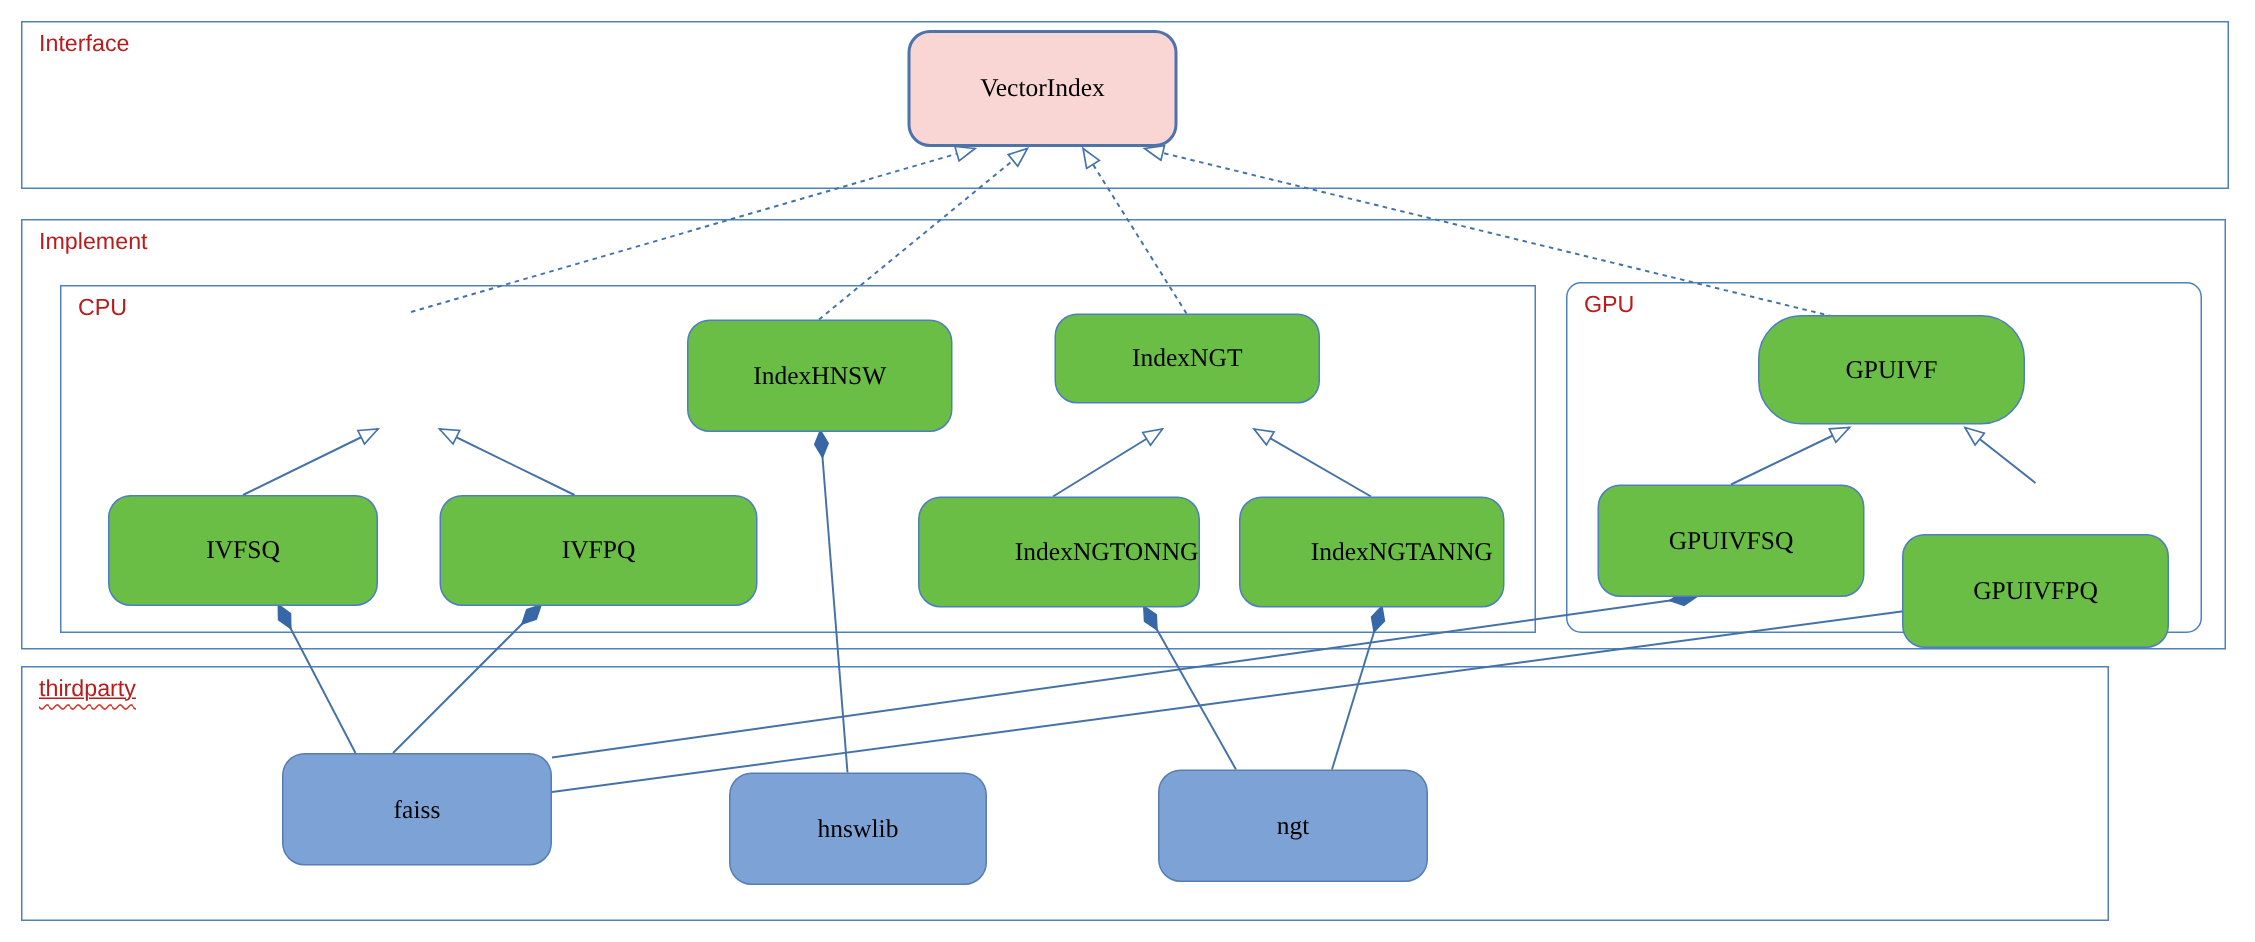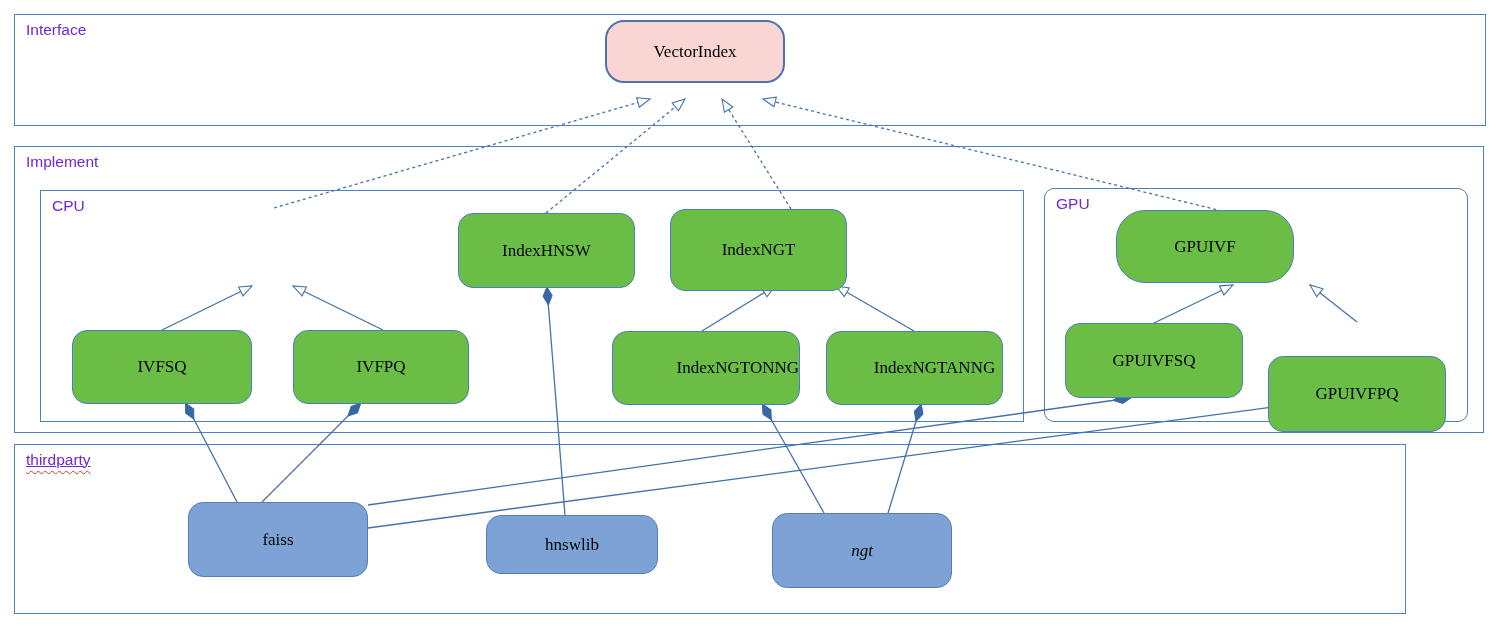--- a/index.html
+++ b/index.html
@@ -21,7 +21,7 @@
     position:absolute;
     top:6px;left:11px;
     font-size:15.5px;
-    color:#6d28d9;
+    color:#b91c1c;
     font-family:"Liberation Sans",sans-serif;
   }
   .sec-interface{left:14px;top:14px;width:1472px;height:112px;}

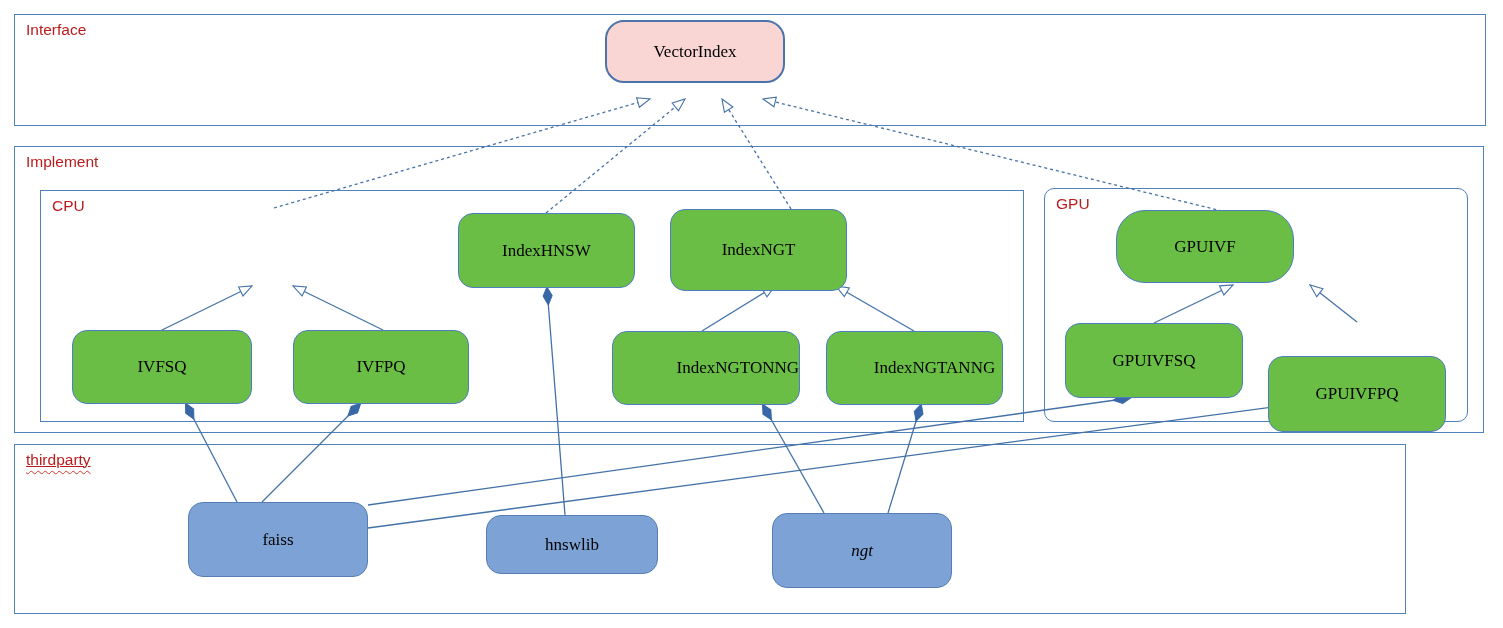--- a/index.html
+++ b/index.html
@@ -46,7 +46,7 @@
   .node-pink{background:#f9d6d3;border:2px solid #4d73ac;}
   .node-green{background:#6abe45;border:1.5px solid #4d7ebf;}
   .node-blue{background:#7da3d6;border:1.5px solid #567eb5;}
-  .n-vectorindex{left:605px;top:20px;width:180px;height:63px;border-radius:19px;}
+  .n-vectorindex{left:605px;top:20px;width:180px;height:78px;}
   .n-ivf{left:185px;top:208px;width:178px;height:76px;}
   .n-indexhnsw{left:458px;top:213px;width:177px;height:75px;}
   .n-indexngt{left:670px;top:209px;width:177px;height:82px;}

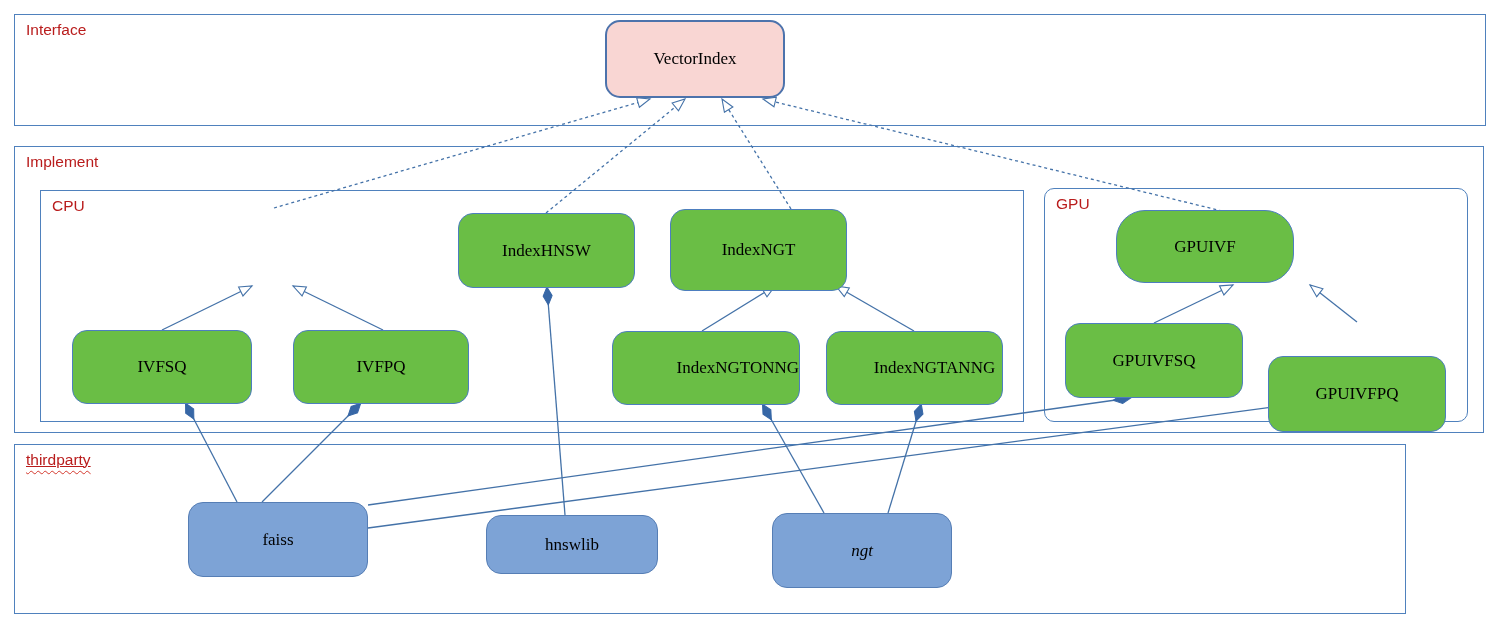--- a/index.html
+++ b/index.html
@@ -49,7 +49,7 @@
   .n-vectorindex{left:605px;top:20px;width:180px;height:78px;}
   .n-ivf{left:185px;top:208px;width:178px;height:76px;}
   .n-indexhnsw{left:458px;top:213px;width:177px;height:75px;}
-  .n-indexngt{left:670px;top:209px;width:177px;height:82px;}
+  .n-indexngt{left:703px;top:209px;width:177px;height:60px;}
   .n-ivfsq{left:72px;top:330px;width:180px;height:74px;}
   .n-ivfpq{left:293px;top:330px;width:176px;height:74px;}
   .n-indexngtonng{left:612px;top:331px;width:188px;height:74px;justify-content:flex-end;}

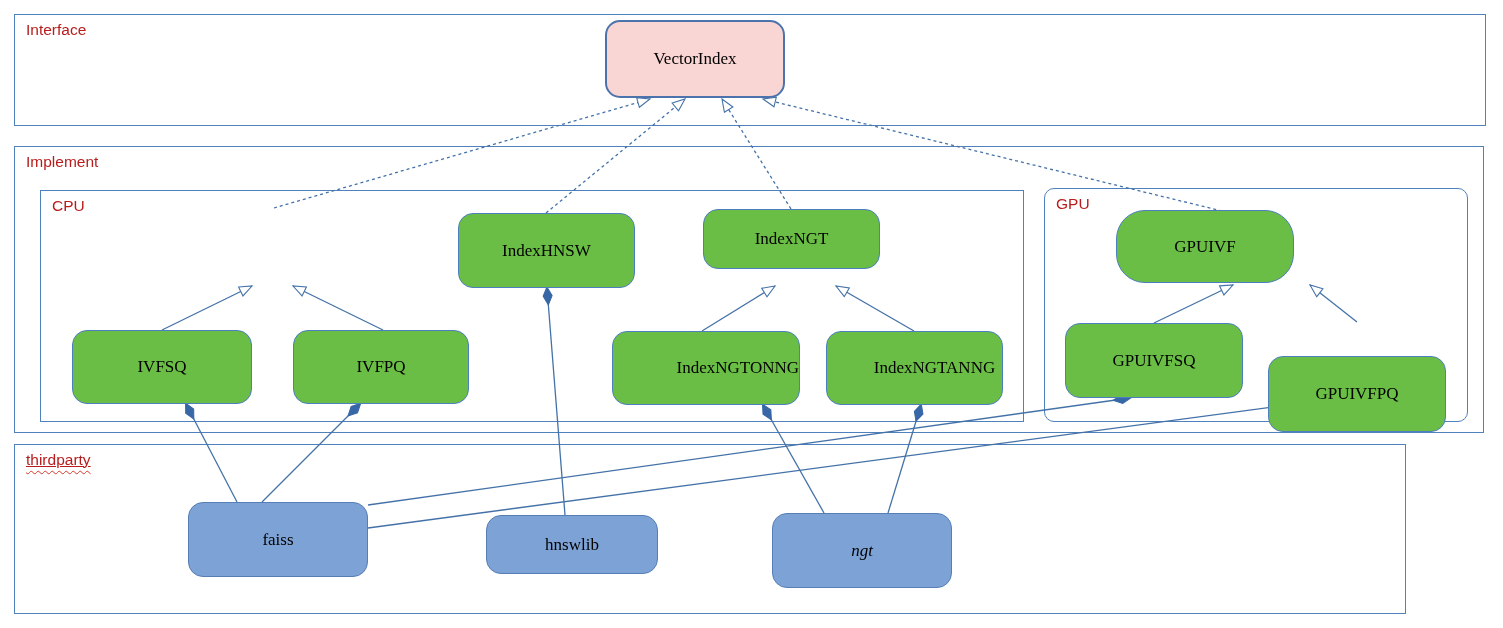--- a/index.html
+++ b/index.html
@@ -54,7 +54,7 @@
   .n-ivfpq{left:293px;top:330px;width:176px;height:74px;}
   .n-indexngtonng{left:612px;top:331px;width:188px;height:74px;justify-content:flex-end;}
   .n-indexngtanng{left:826px;top:331px;width:177px;height:74px;padding-left:40px;}
-  .n-gpuivf{left:1116px;top:210px;width:178px;height:73px;border-radius:29px;}
+  .n-gpuivf{left:1172px;top:210px;width:178px;height:73px;border-radius:29px;}
   .n-gpuivfsq{left:1065px;top:323px;width:178px;height:75px;}
   .n-gpuivfpq{left:1268px;top:322px;width:178px;height:76px;margin-top:34px;}
   .n-faiss{left:188px;top:502px;width:180px;height:75px;}

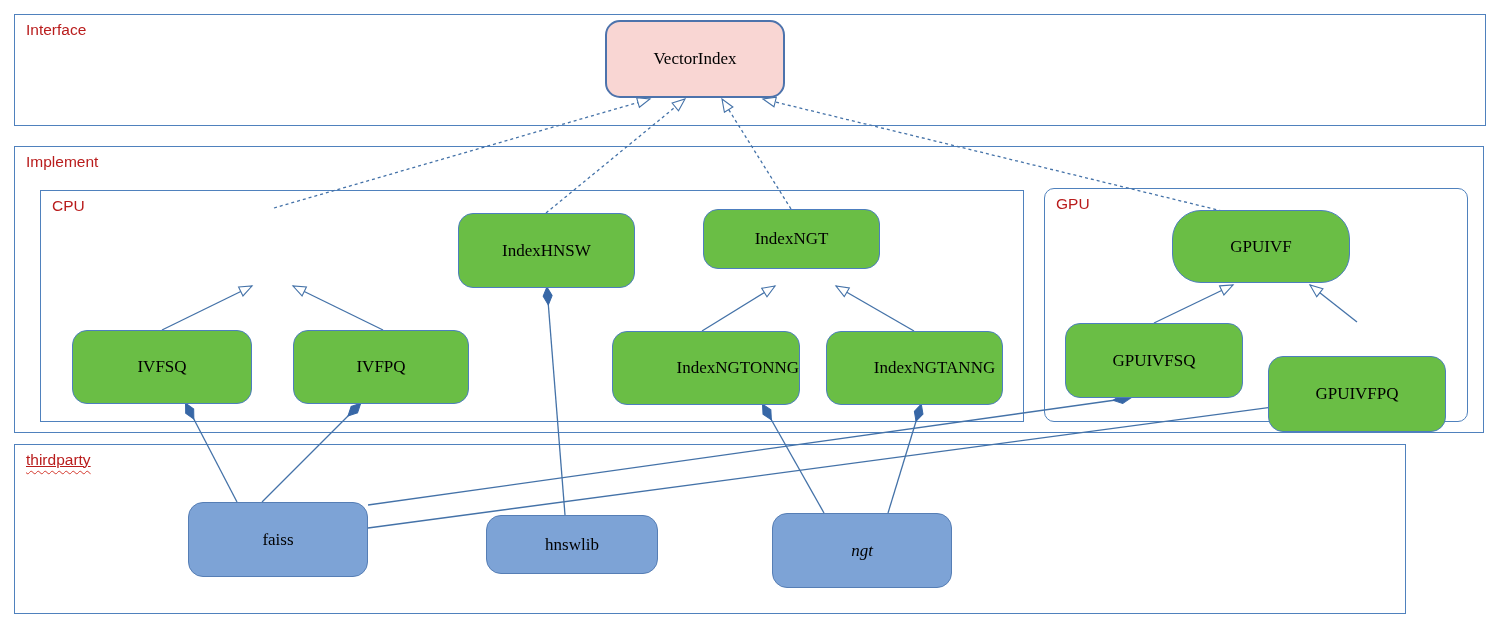--- a/index.html
+++ b/index.html
@@ -51,7 +51,7 @@
   .n-indexhnsw{left:458px;top:213px;width:177px;height:75px;}
   .n-indexngt{left:703px;top:209px;width:177px;height:60px;}
   .n-ivfsq{left:72px;top:330px;width:180px;height:74px;}
-  .n-ivfpq{left:293px;top:330px;width:176px;height:74px;}
+  .n-ivfpq{left:293px;top:330px;width:212px;height:74px;}
   .n-indexngtonng{left:612px;top:331px;width:188px;height:74px;justify-content:flex-end;}
   .n-indexngtanng{left:826px;top:331px;width:177px;height:74px;padding-left:40px;}
   .n-gpuivf{left:1172px;top:210px;width:178px;height:73px;border-radius:29px;}

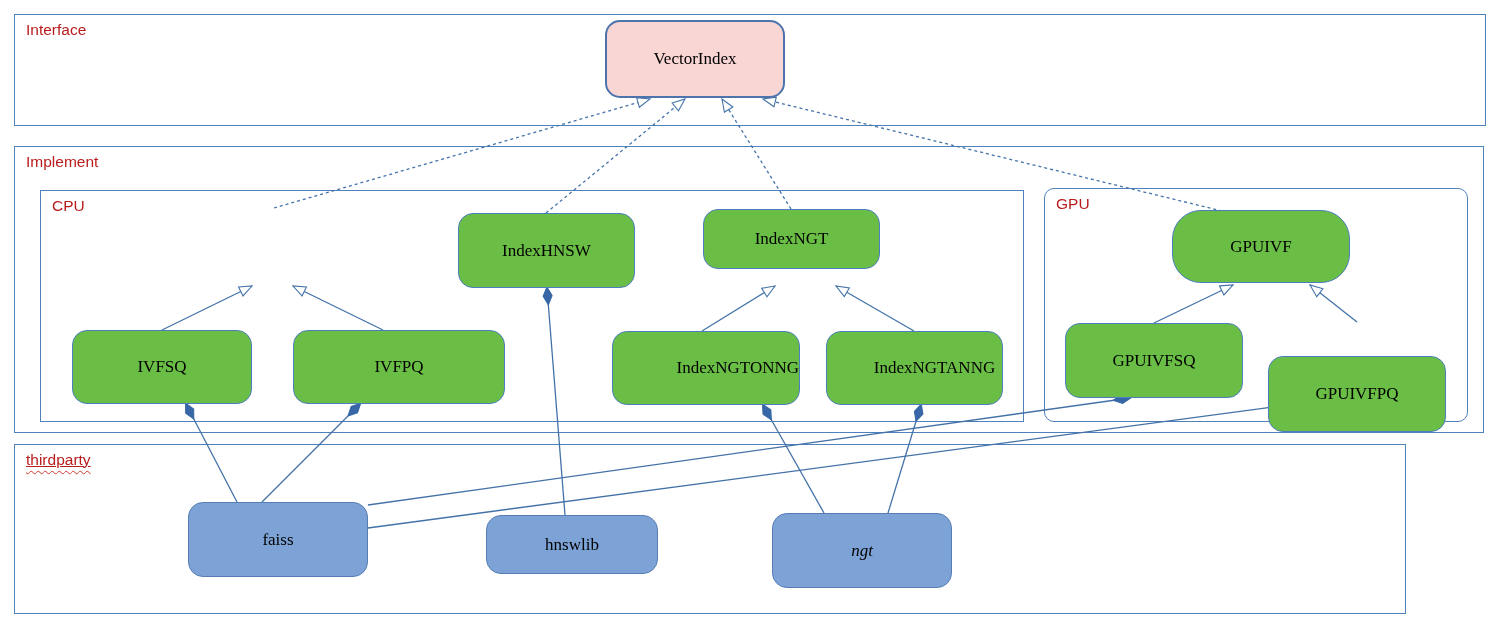--- a/index.html
+++ b/index.html
@@ -58,7 +58,7 @@
   .n-gpuivfsq{left:1065px;top:323px;width:178px;height:75px;}
   .n-gpuivfpq{left:1268px;top:322px;width:178px;height:76px;margin-top:34px;}
   .n-faiss{left:188px;top:502px;width:180px;height:75px;}
-  .n-hnswlib{left:486px;top:515px;width:172px;height:59px;}
+  .n-hnswlib{left:486px;top:515px;width:172px;height:75px;}
   .n-ngt{left:772px;top:513px;width:180px;height:75px;font-style:italic;}
 </style>
 </head>

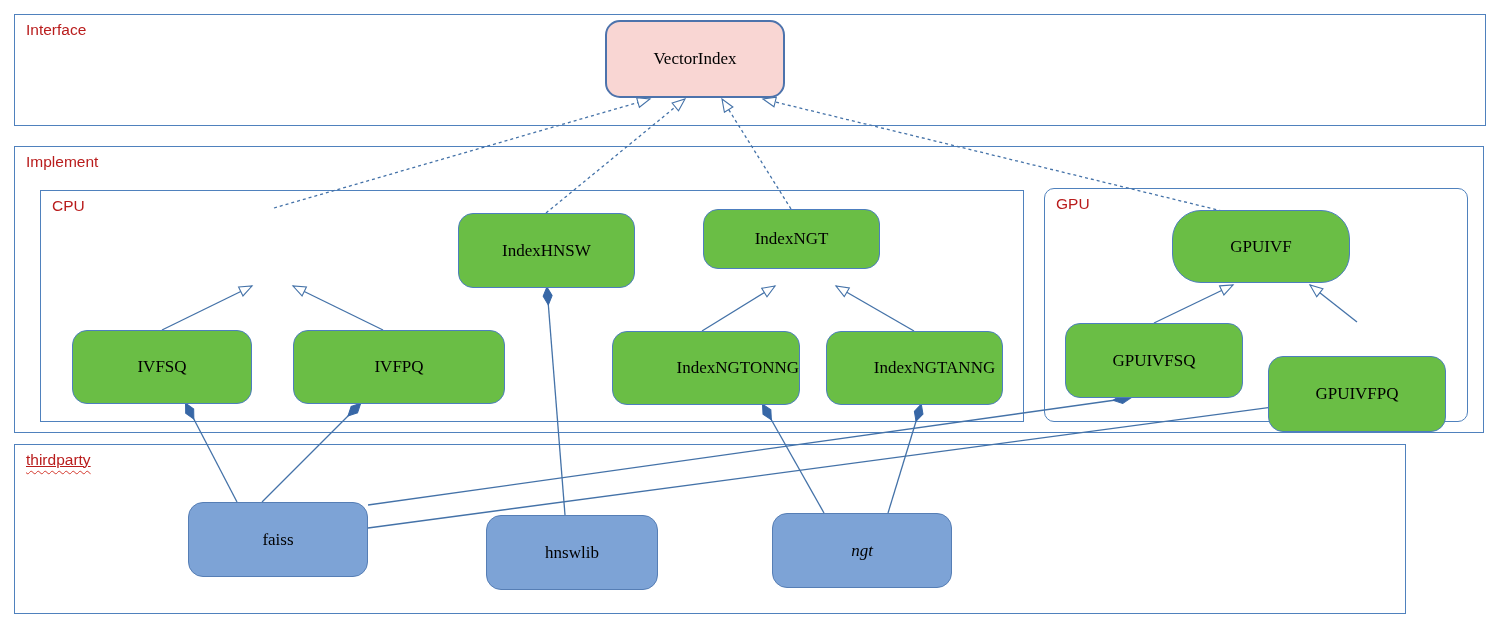--- a/index.html
+++ b/index.html
@@ -59,7 +59,7 @@
   .n-gpuivfpq{left:1268px;top:322px;width:178px;height:76px;margin-top:34px;}
   .n-faiss{left:188px;top:502px;width:180px;height:75px;}
   .n-hnswlib{left:486px;top:515px;width:172px;height:75px;}
-  .n-ngt{left:772px;top:513px;width:180px;height:75px;font-style:italic;}
+  .n-ngt{left:772px;top:513px;width:180px;height:75px;}
 </style>
 </head>
 <body>

